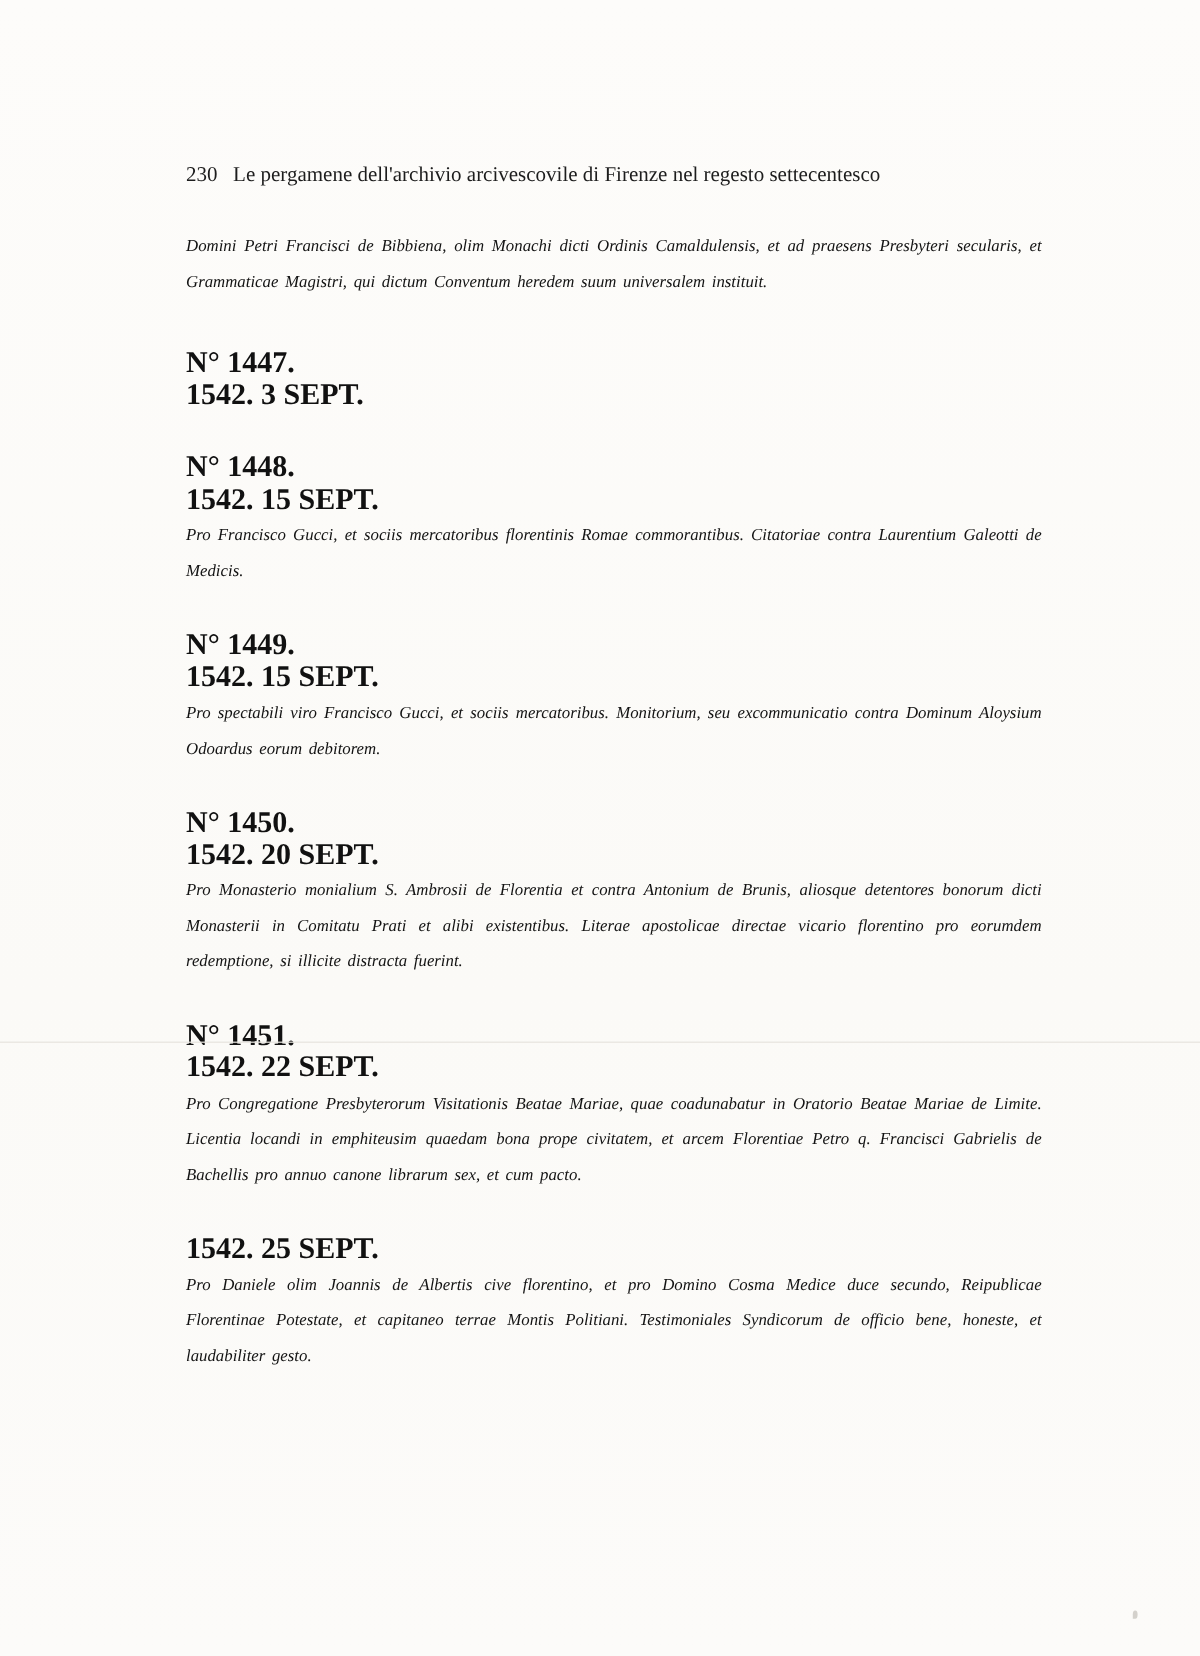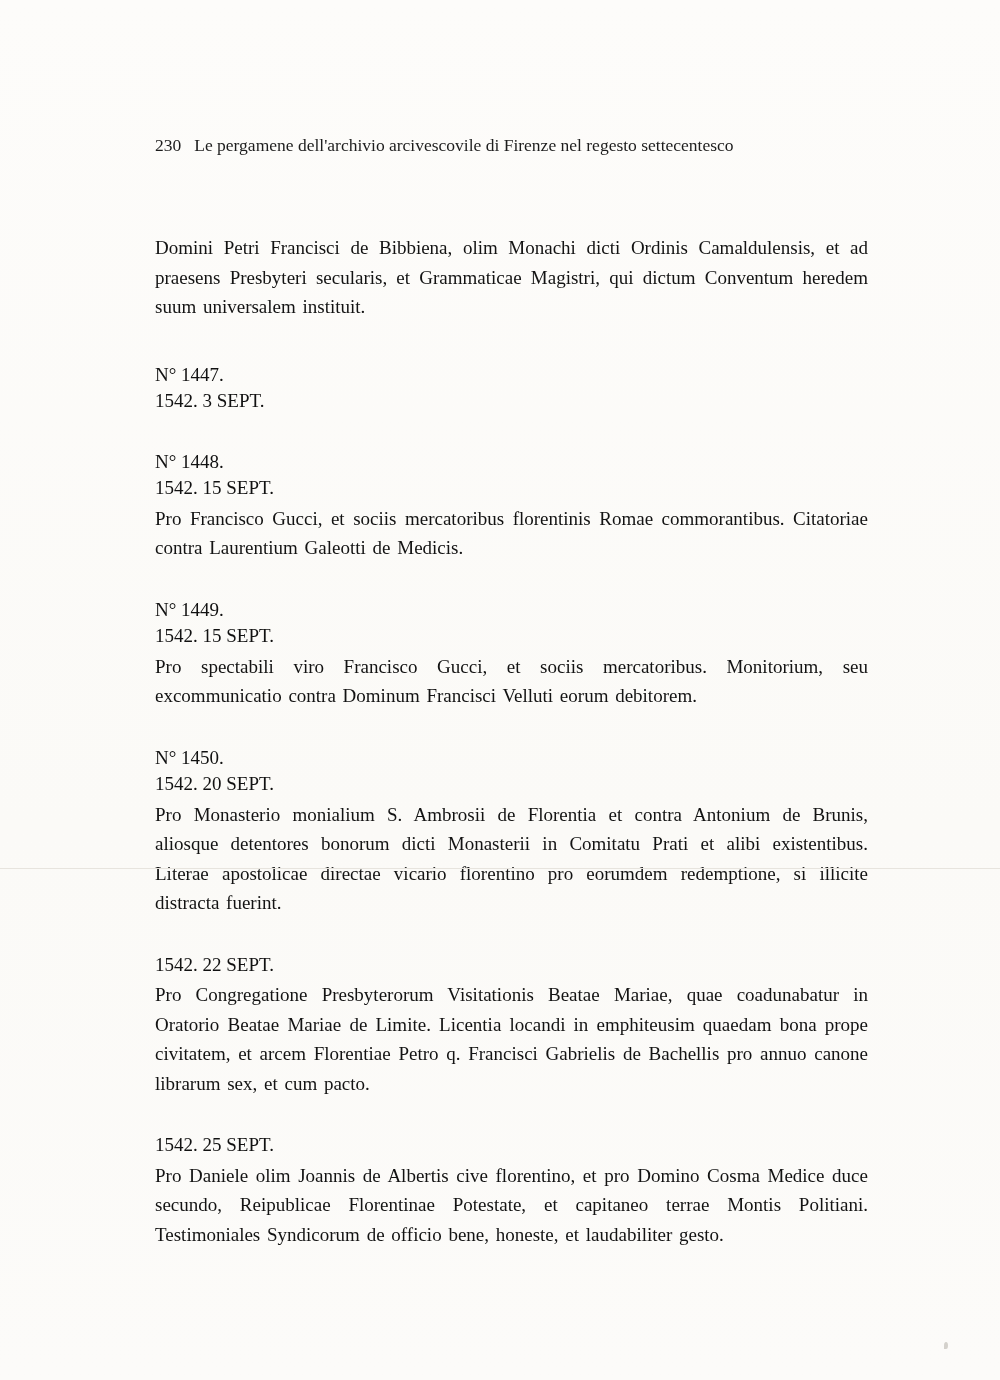--- a/index.html
+++ b/index.html
@@ -29,7 +29,7 @@
     font-size: 17.5px;
     line-height: 24px;
     color: #1d1d1d;
-    margin-bottom: 76px;
+    margin-bottom: 34px;
     white-space: nowrap;
   }
 

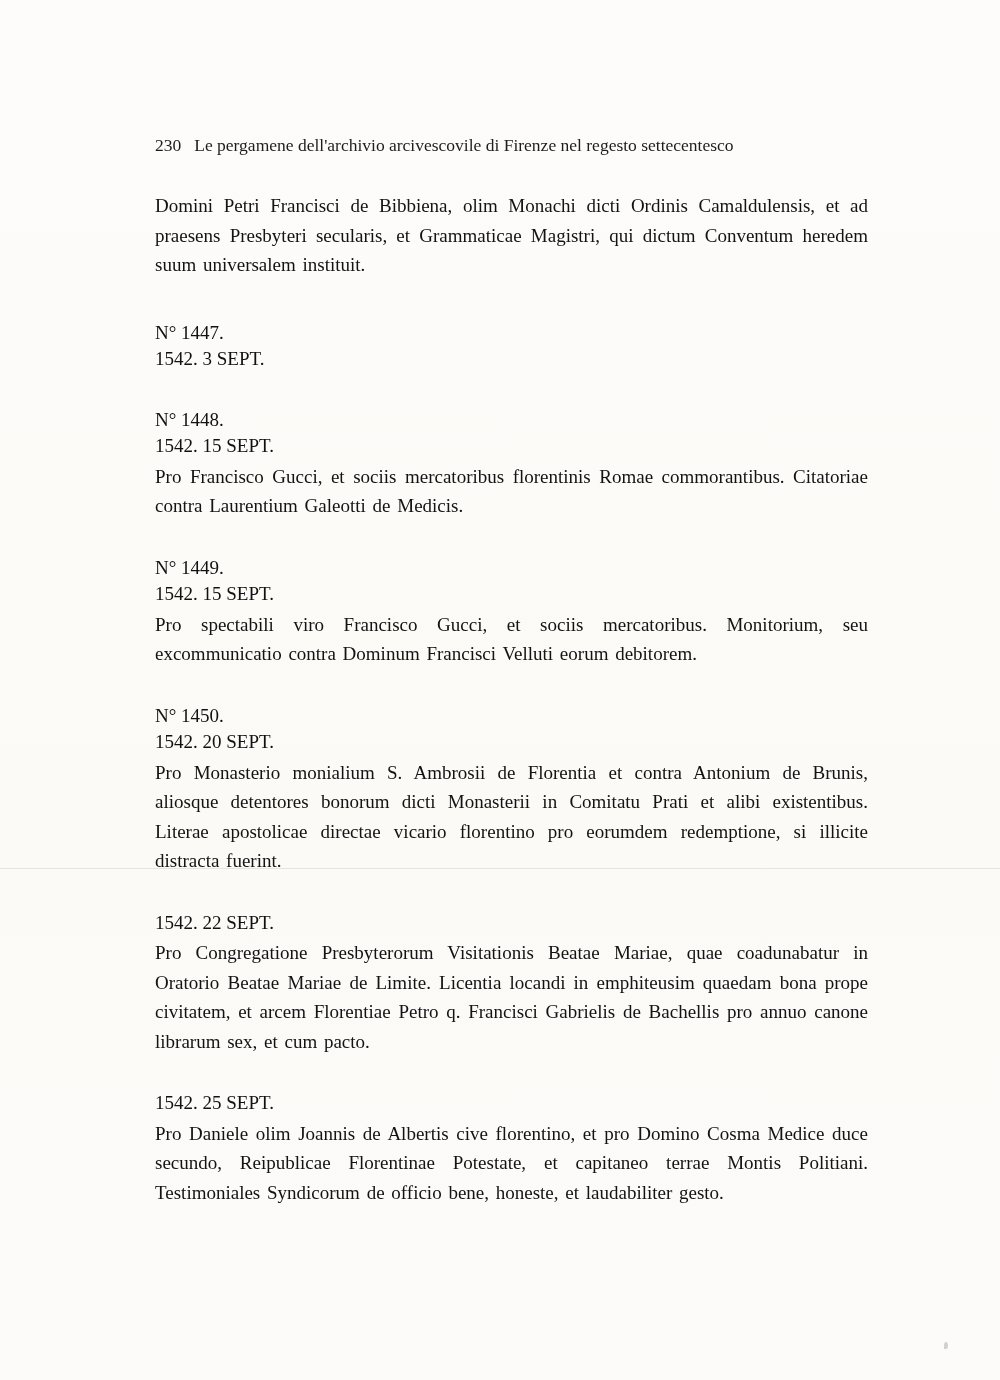--- a/index.html
+++ b/index.html
@@ -38,7 +38,8 @@
   }
 
   .body-italic {
-    font-size: 19px;
+    font-style: italic;
+    font-size: 14px;
     line-height: 29.5px;
     text-align: justify;
     color: #131313;

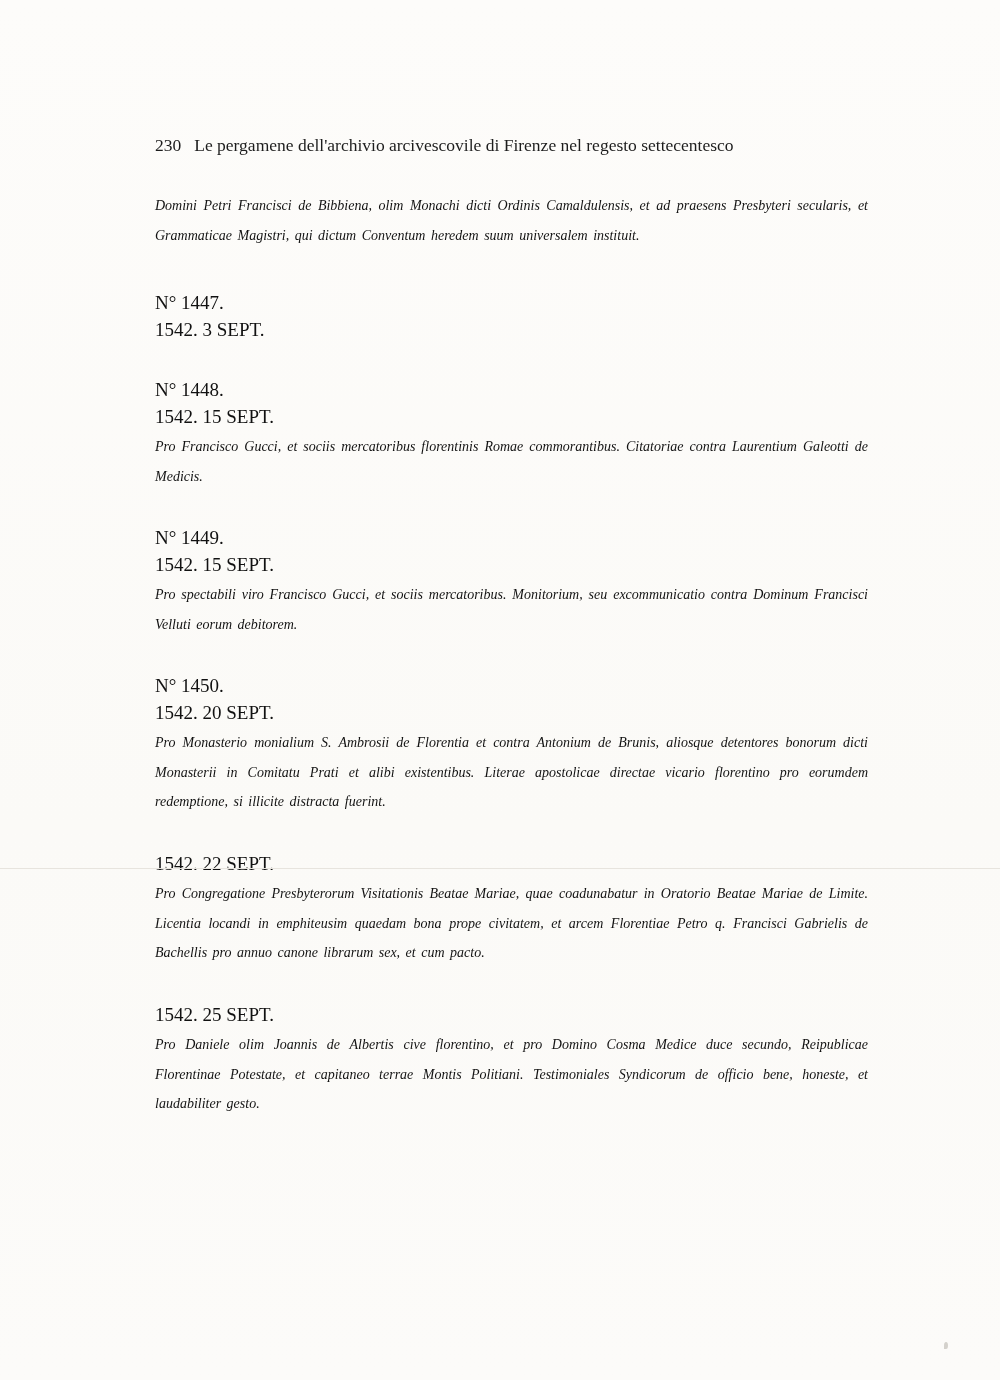--- a/index.html
+++ b/index.html
@@ -56,9 +56,9 @@
 
   .entry-number,
   .entry-date {
-    font-weight: normal;
+    font-weight: bold;
     font-style: normal;
-    font-size: 19px;
+    font-size: 25px;
     line-height: 26.5px;
     color: #111111;
   }

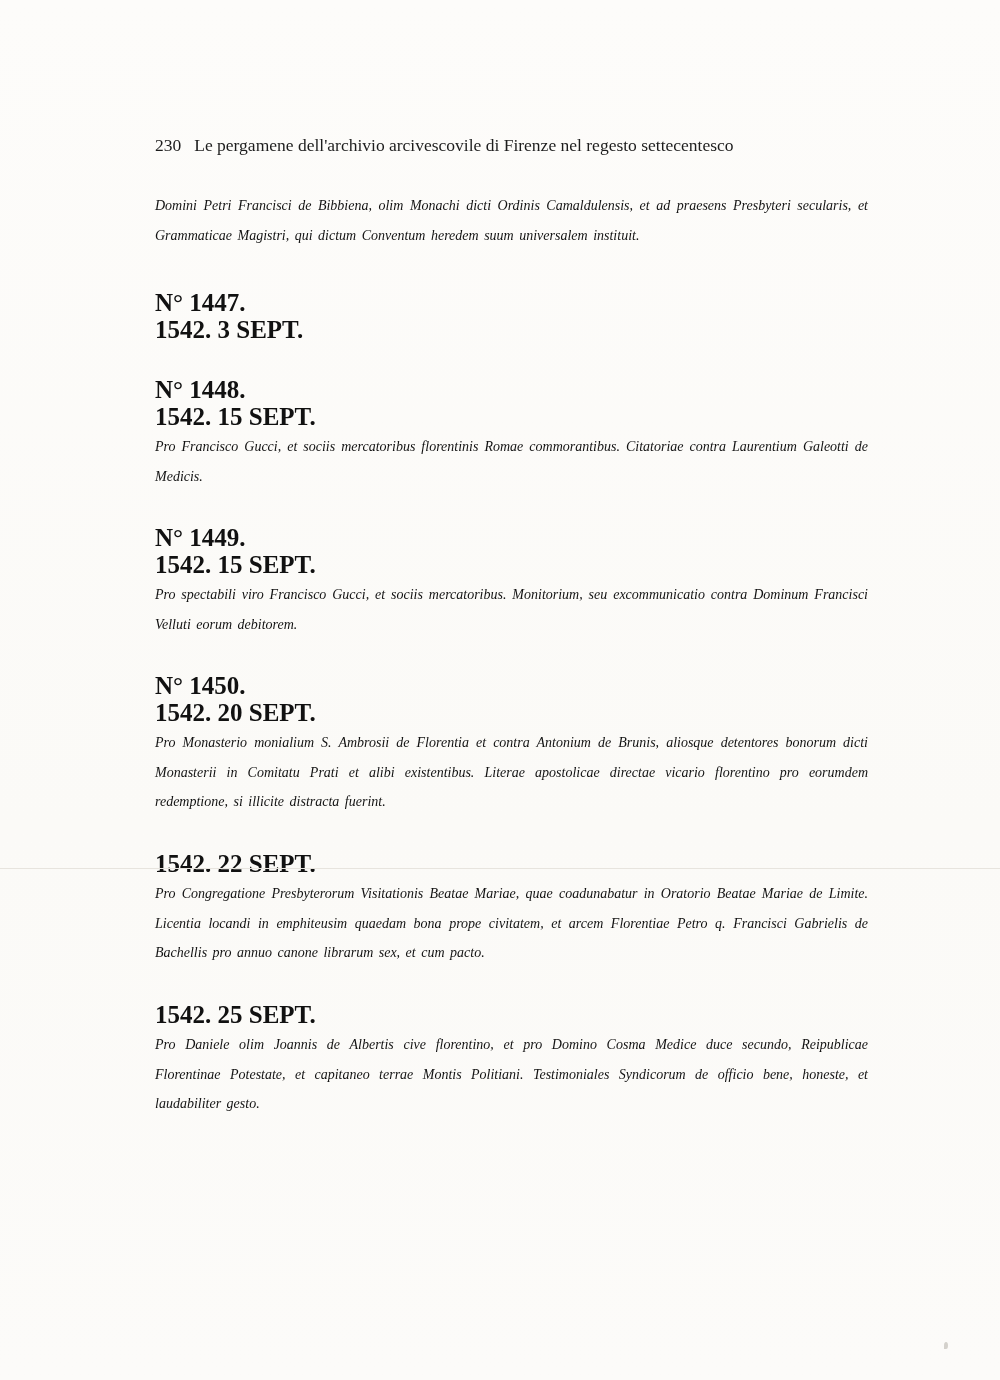--- a/index.html
+++ b/index.html
@@ -112,7 +112,7 @@
   <section class="entry">
     <div class="entry-number">N° 1449.</div>
     <div class="entry-date">1542. 15 SEPT.</div>
-    <p class="body-italic entry-text">Pro spectabili viro Francisco Gucci, et sociis mercatoribus. Monitorium, seu excommunicatio contra Dominum Francisci Velluti eorum debitorem.</p>
+    <p class="body-italic entry-text">Pro spectabili viro Francisco Gucci, et sociis mercatoribus. Monitorium, seu excommunicatio contra Dominum Aloysium Odoardus eorum debitorem.</p>
   </section>
 
   <section class="entry">

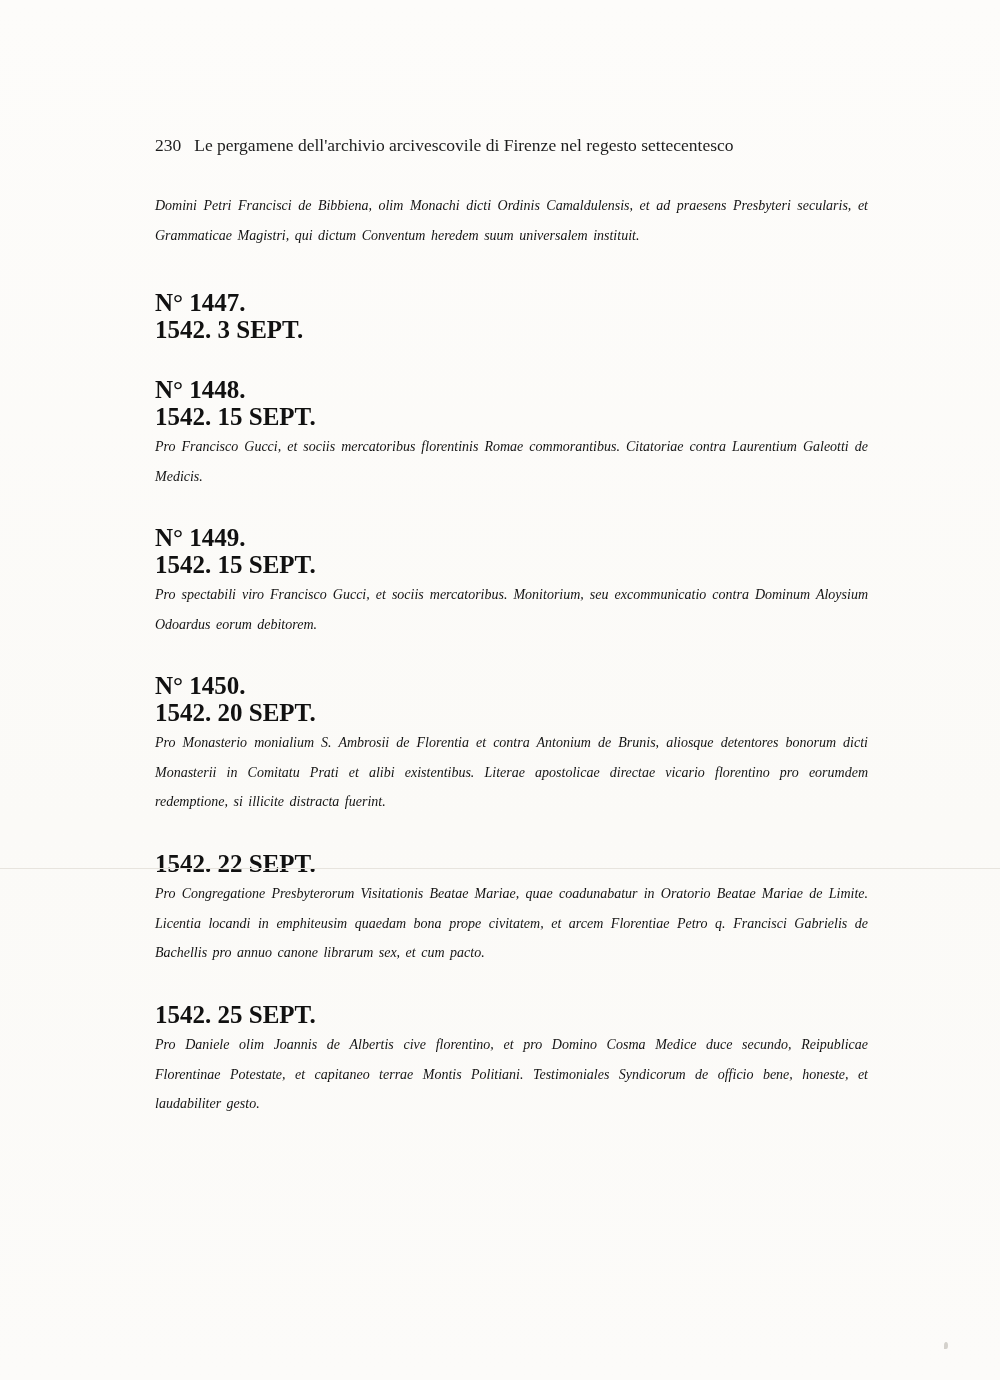--- a/index.html
+++ b/index.html
@@ -122,6 +122,7 @@
   </section>
 
   <section class="entry">
+    <div class="entry-number">N° 1451.</div>
     <div class="entry-date">1542. 22 SEPT.</div>
     <p class="body-italic entry-text">Pro Congregatione Presbyterorum Visitationis Beatae Mariae, quae coadunabatur in Oratorio Beatae Mariae de Limite. Licentia locandi in emphiteusim quaedam bona prope civitatem, et arcem Florentiae Petro q. Francisci Gabrielis de Bachellis pro annuo canone librarum sex, et cum pacto.</p>
   </section>

